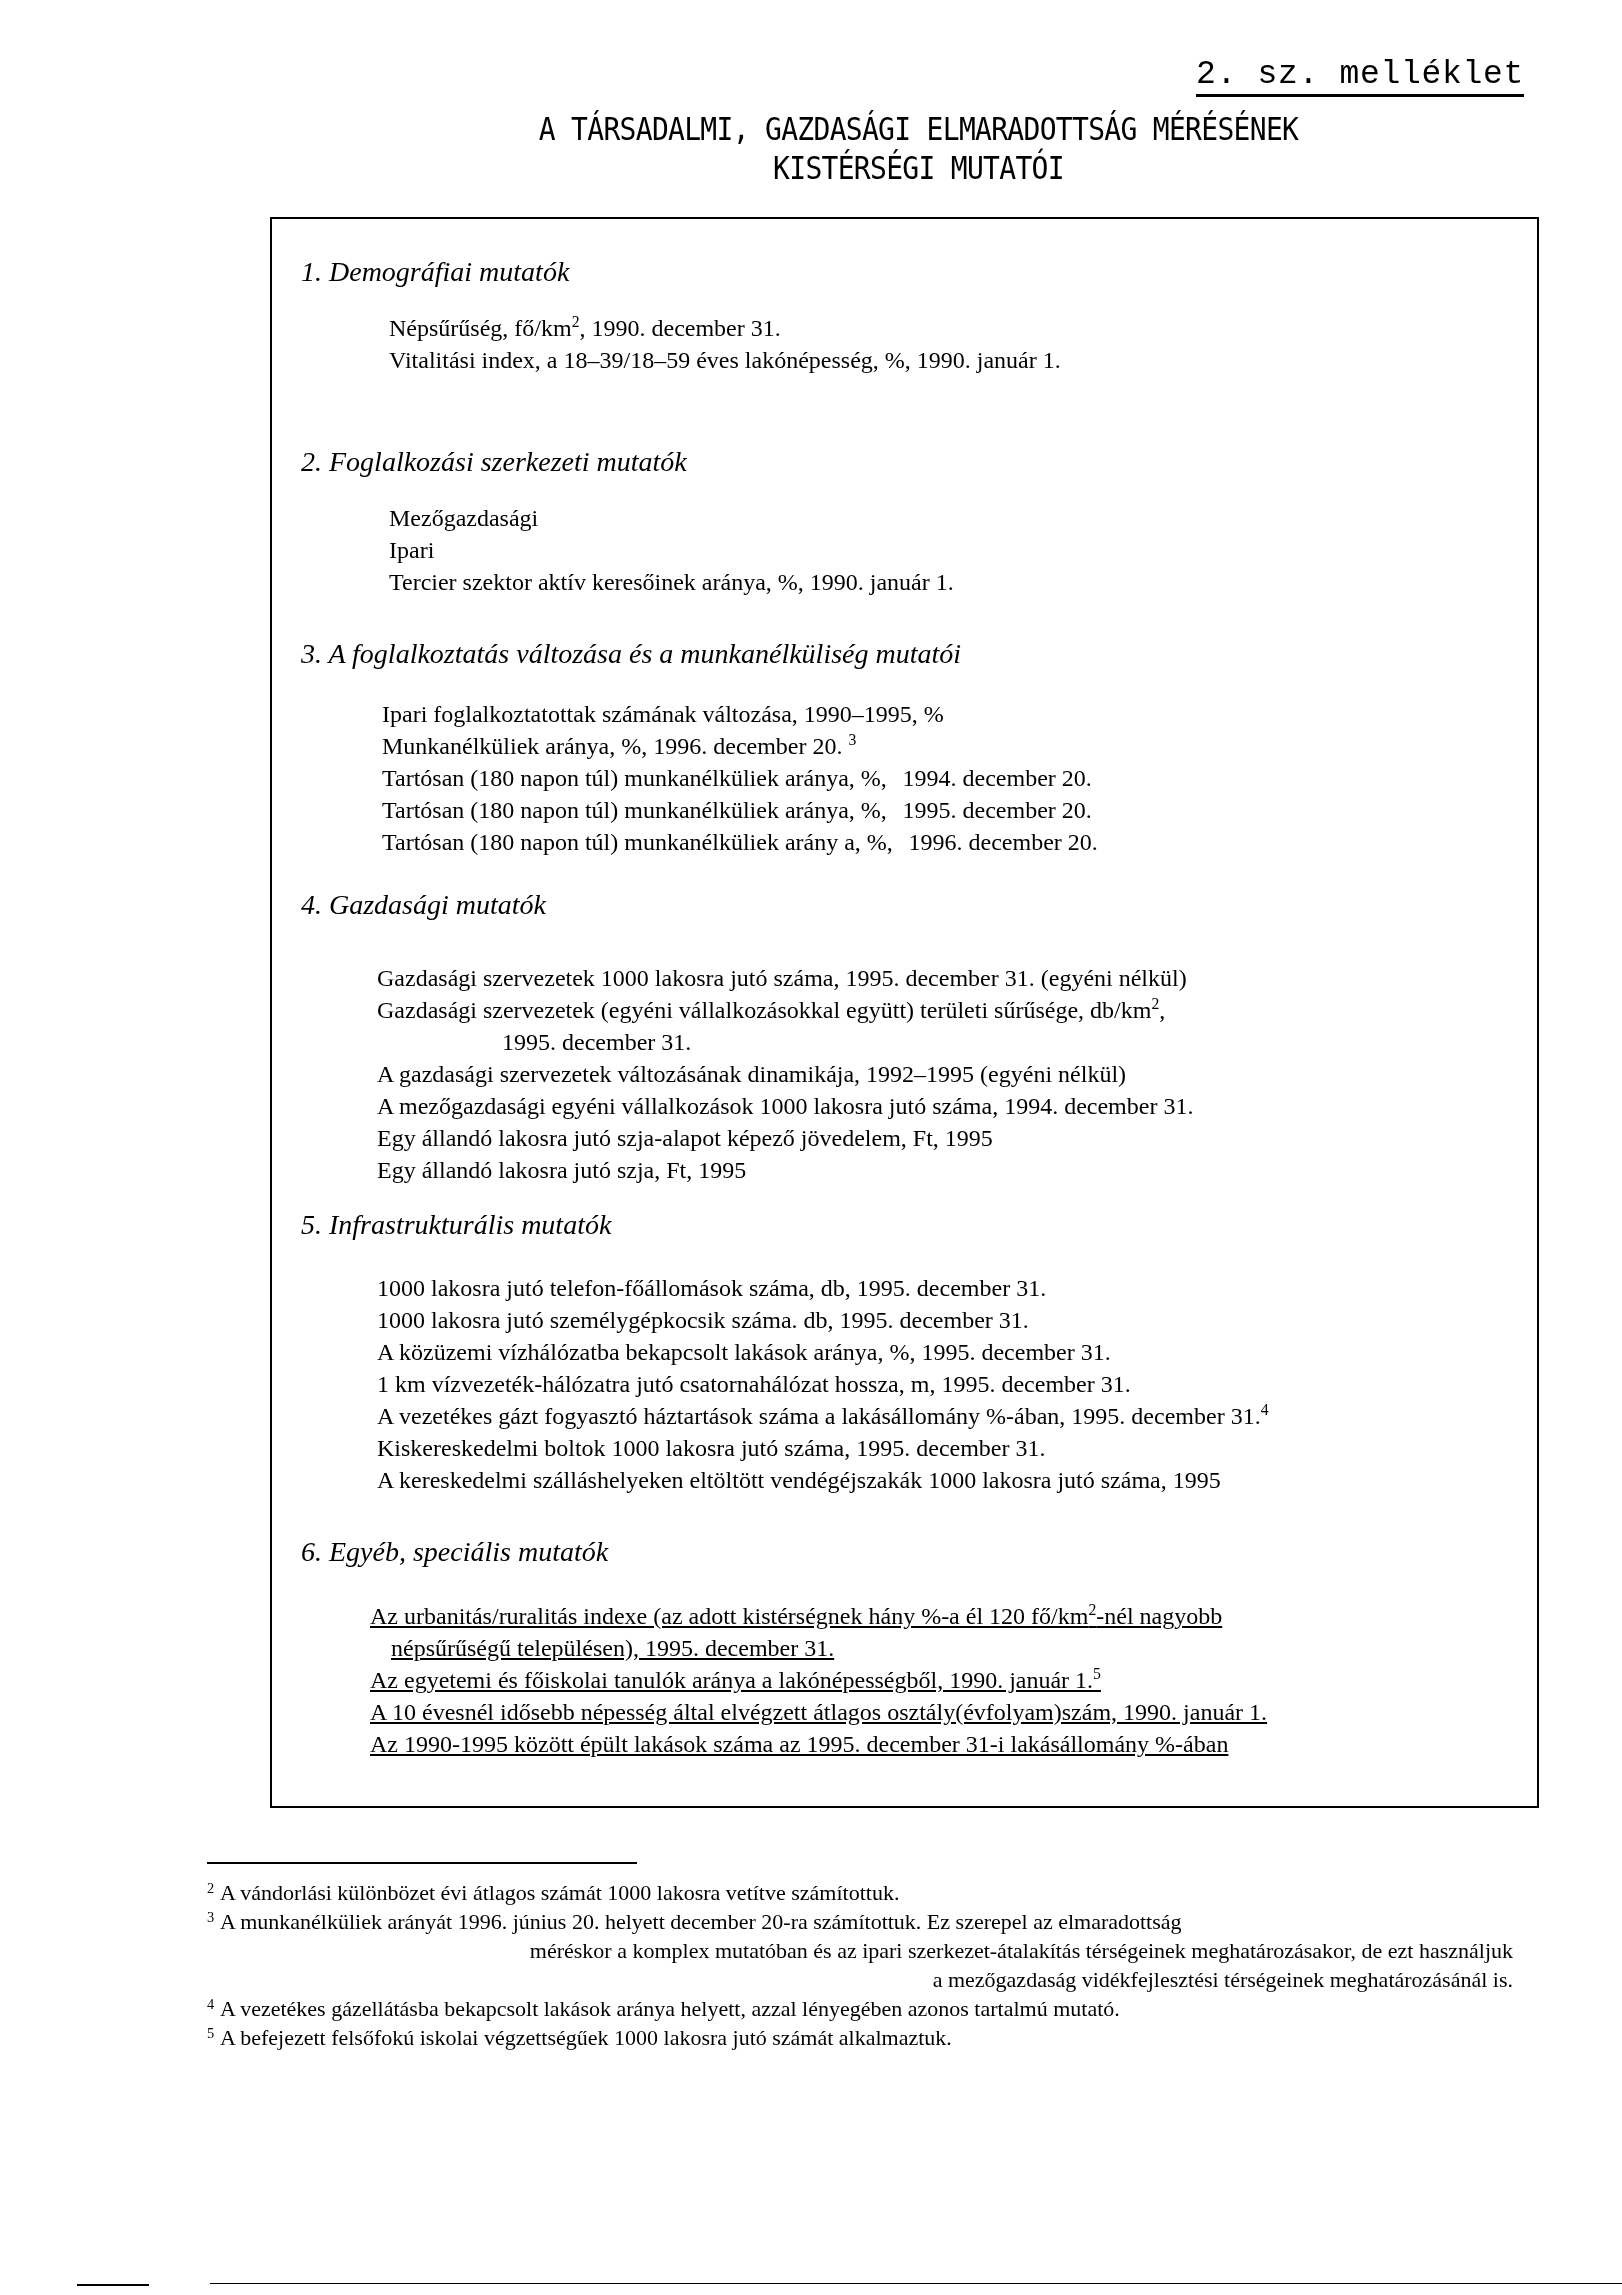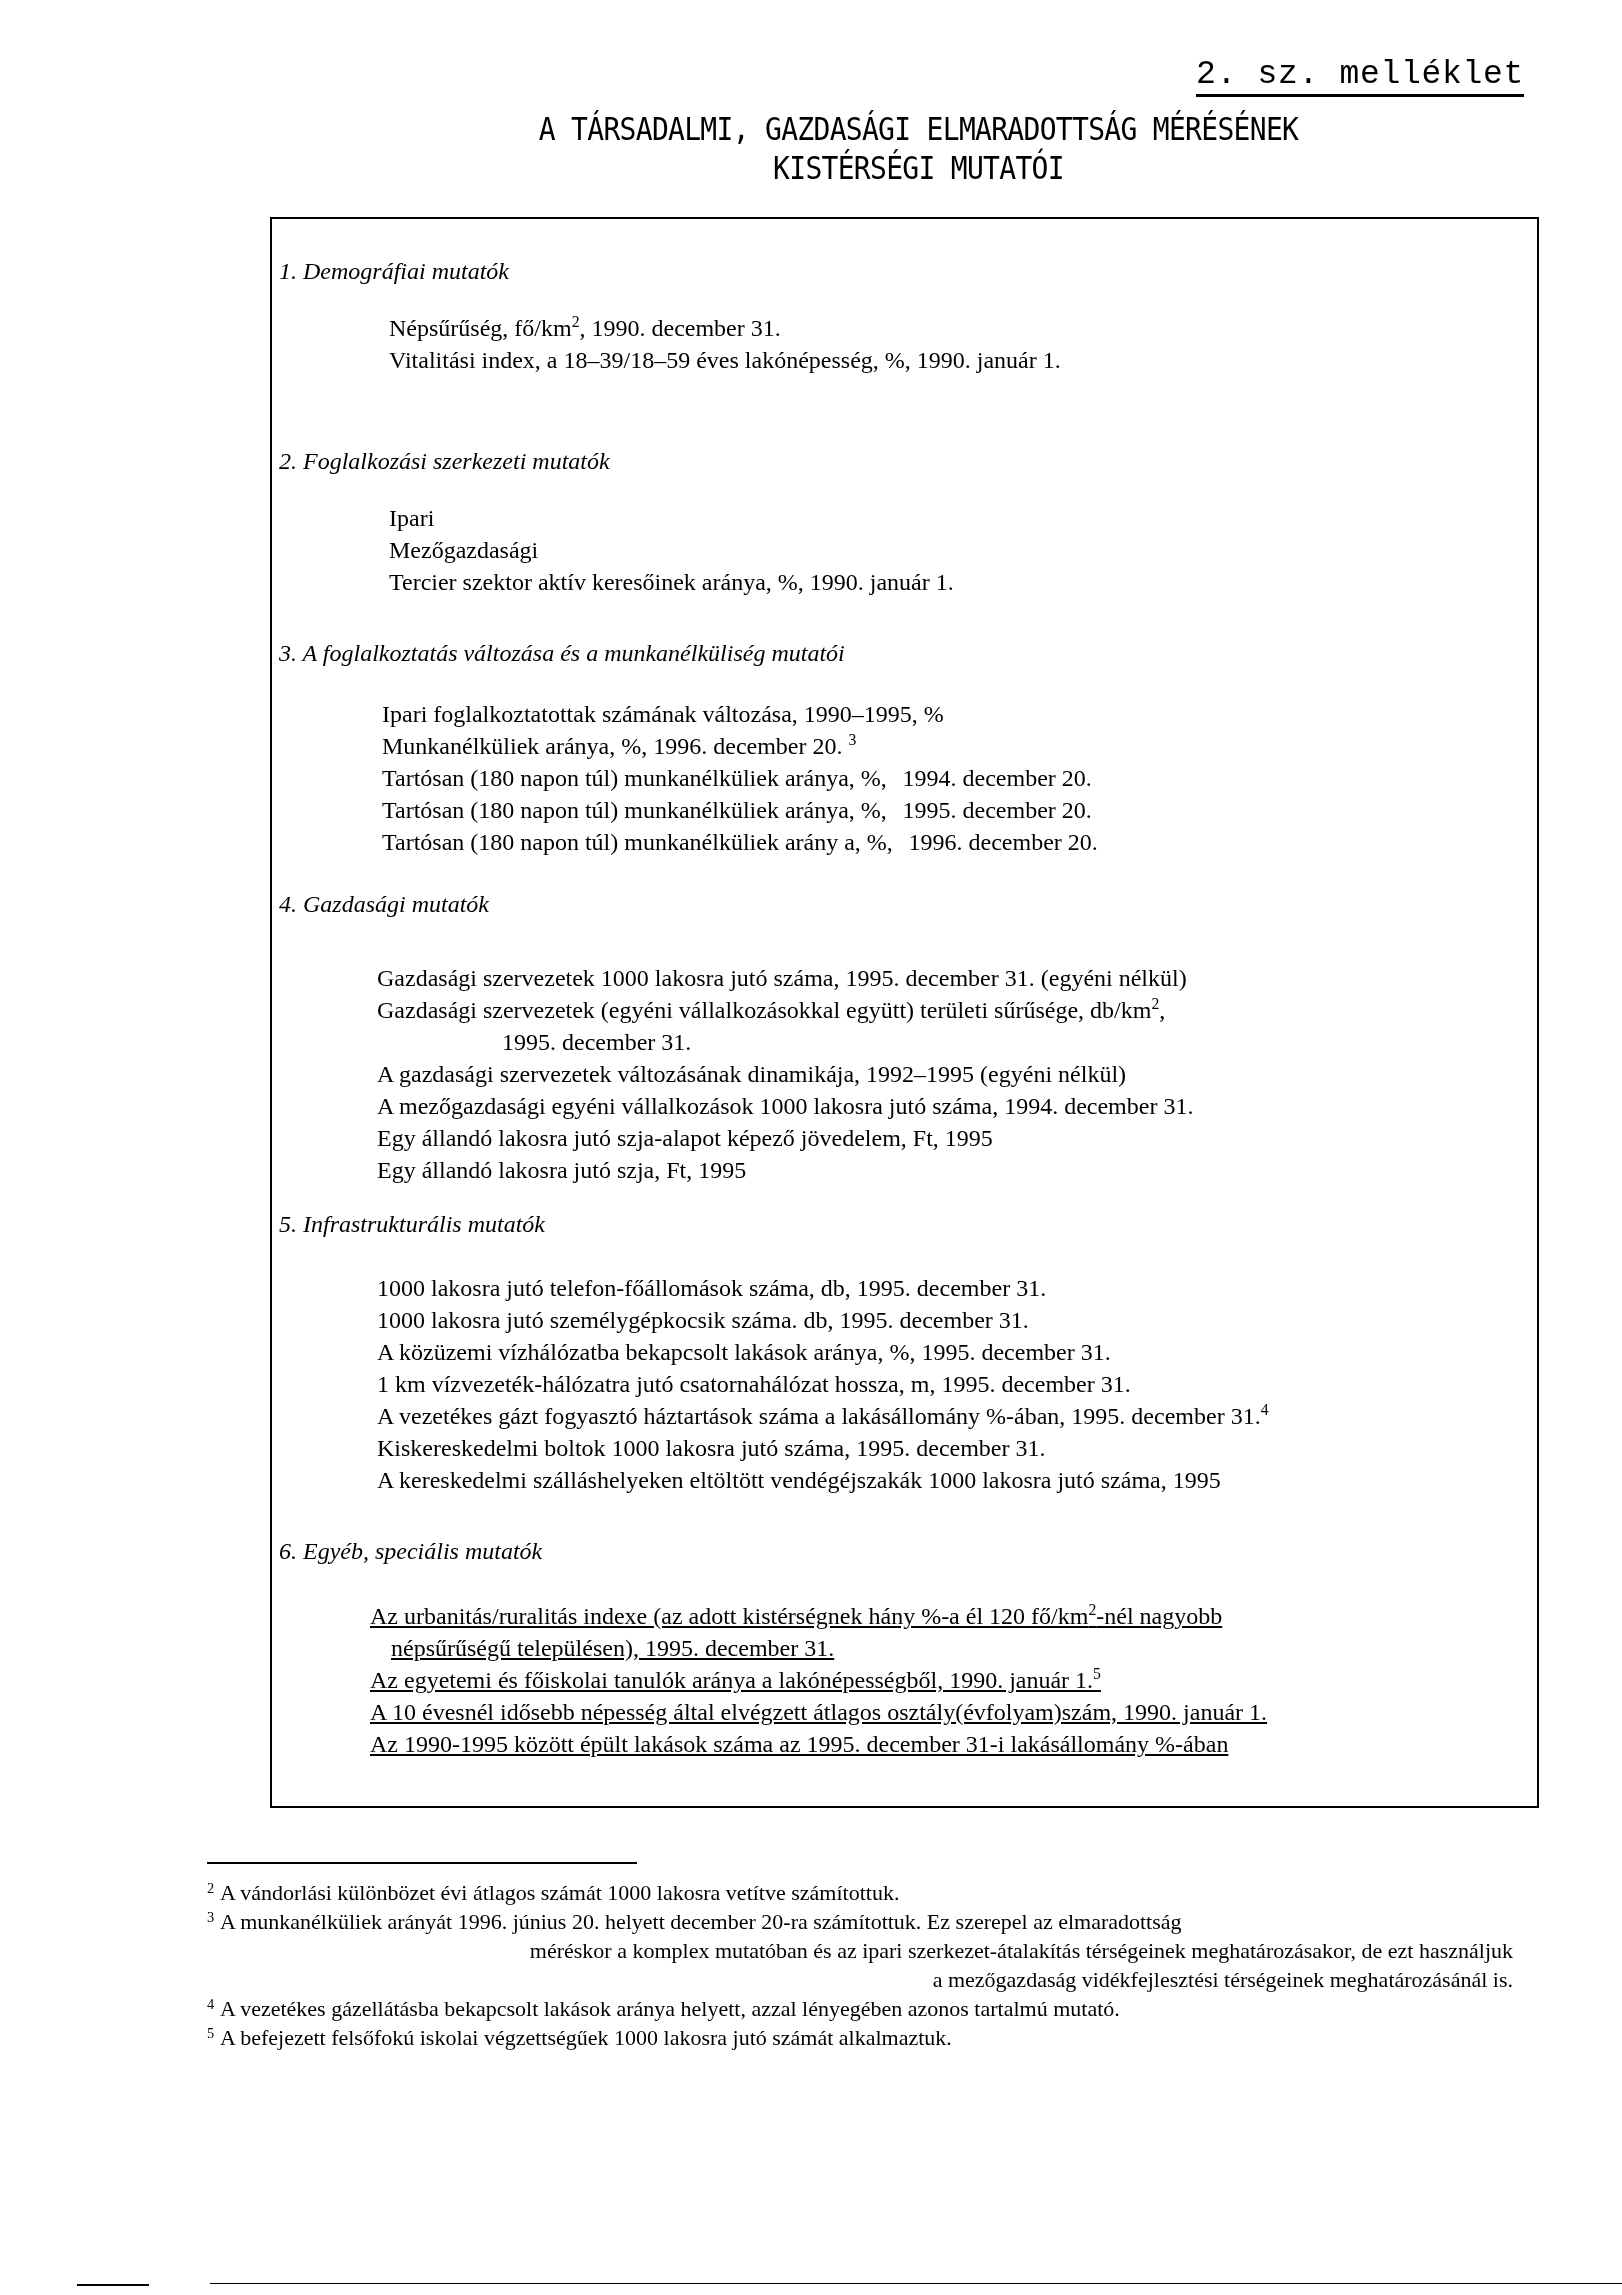--- a/index.html
+++ b/index.html
@@ -27,9 +27,9 @@
   }
 
   .sec-heading {
-    position: absolute; left: 7px;
+    position: absolute; left: 29px;
     font-family: "Liberation Serif", "DejaVu Serif", serif;
-    font-style: italic; font-size: 24px; line-height: 29px; white-space: nowrap;
+    font-style: italic; font-size: 28px; line-height: 29px; white-space: nowrap;
   }
   .items { position: absolute; font-family: "Liberation Serif", "DejaVu Serif", serif; font-size: 24px; line-height: 32px; }
   .item { white-space: nowrap; }

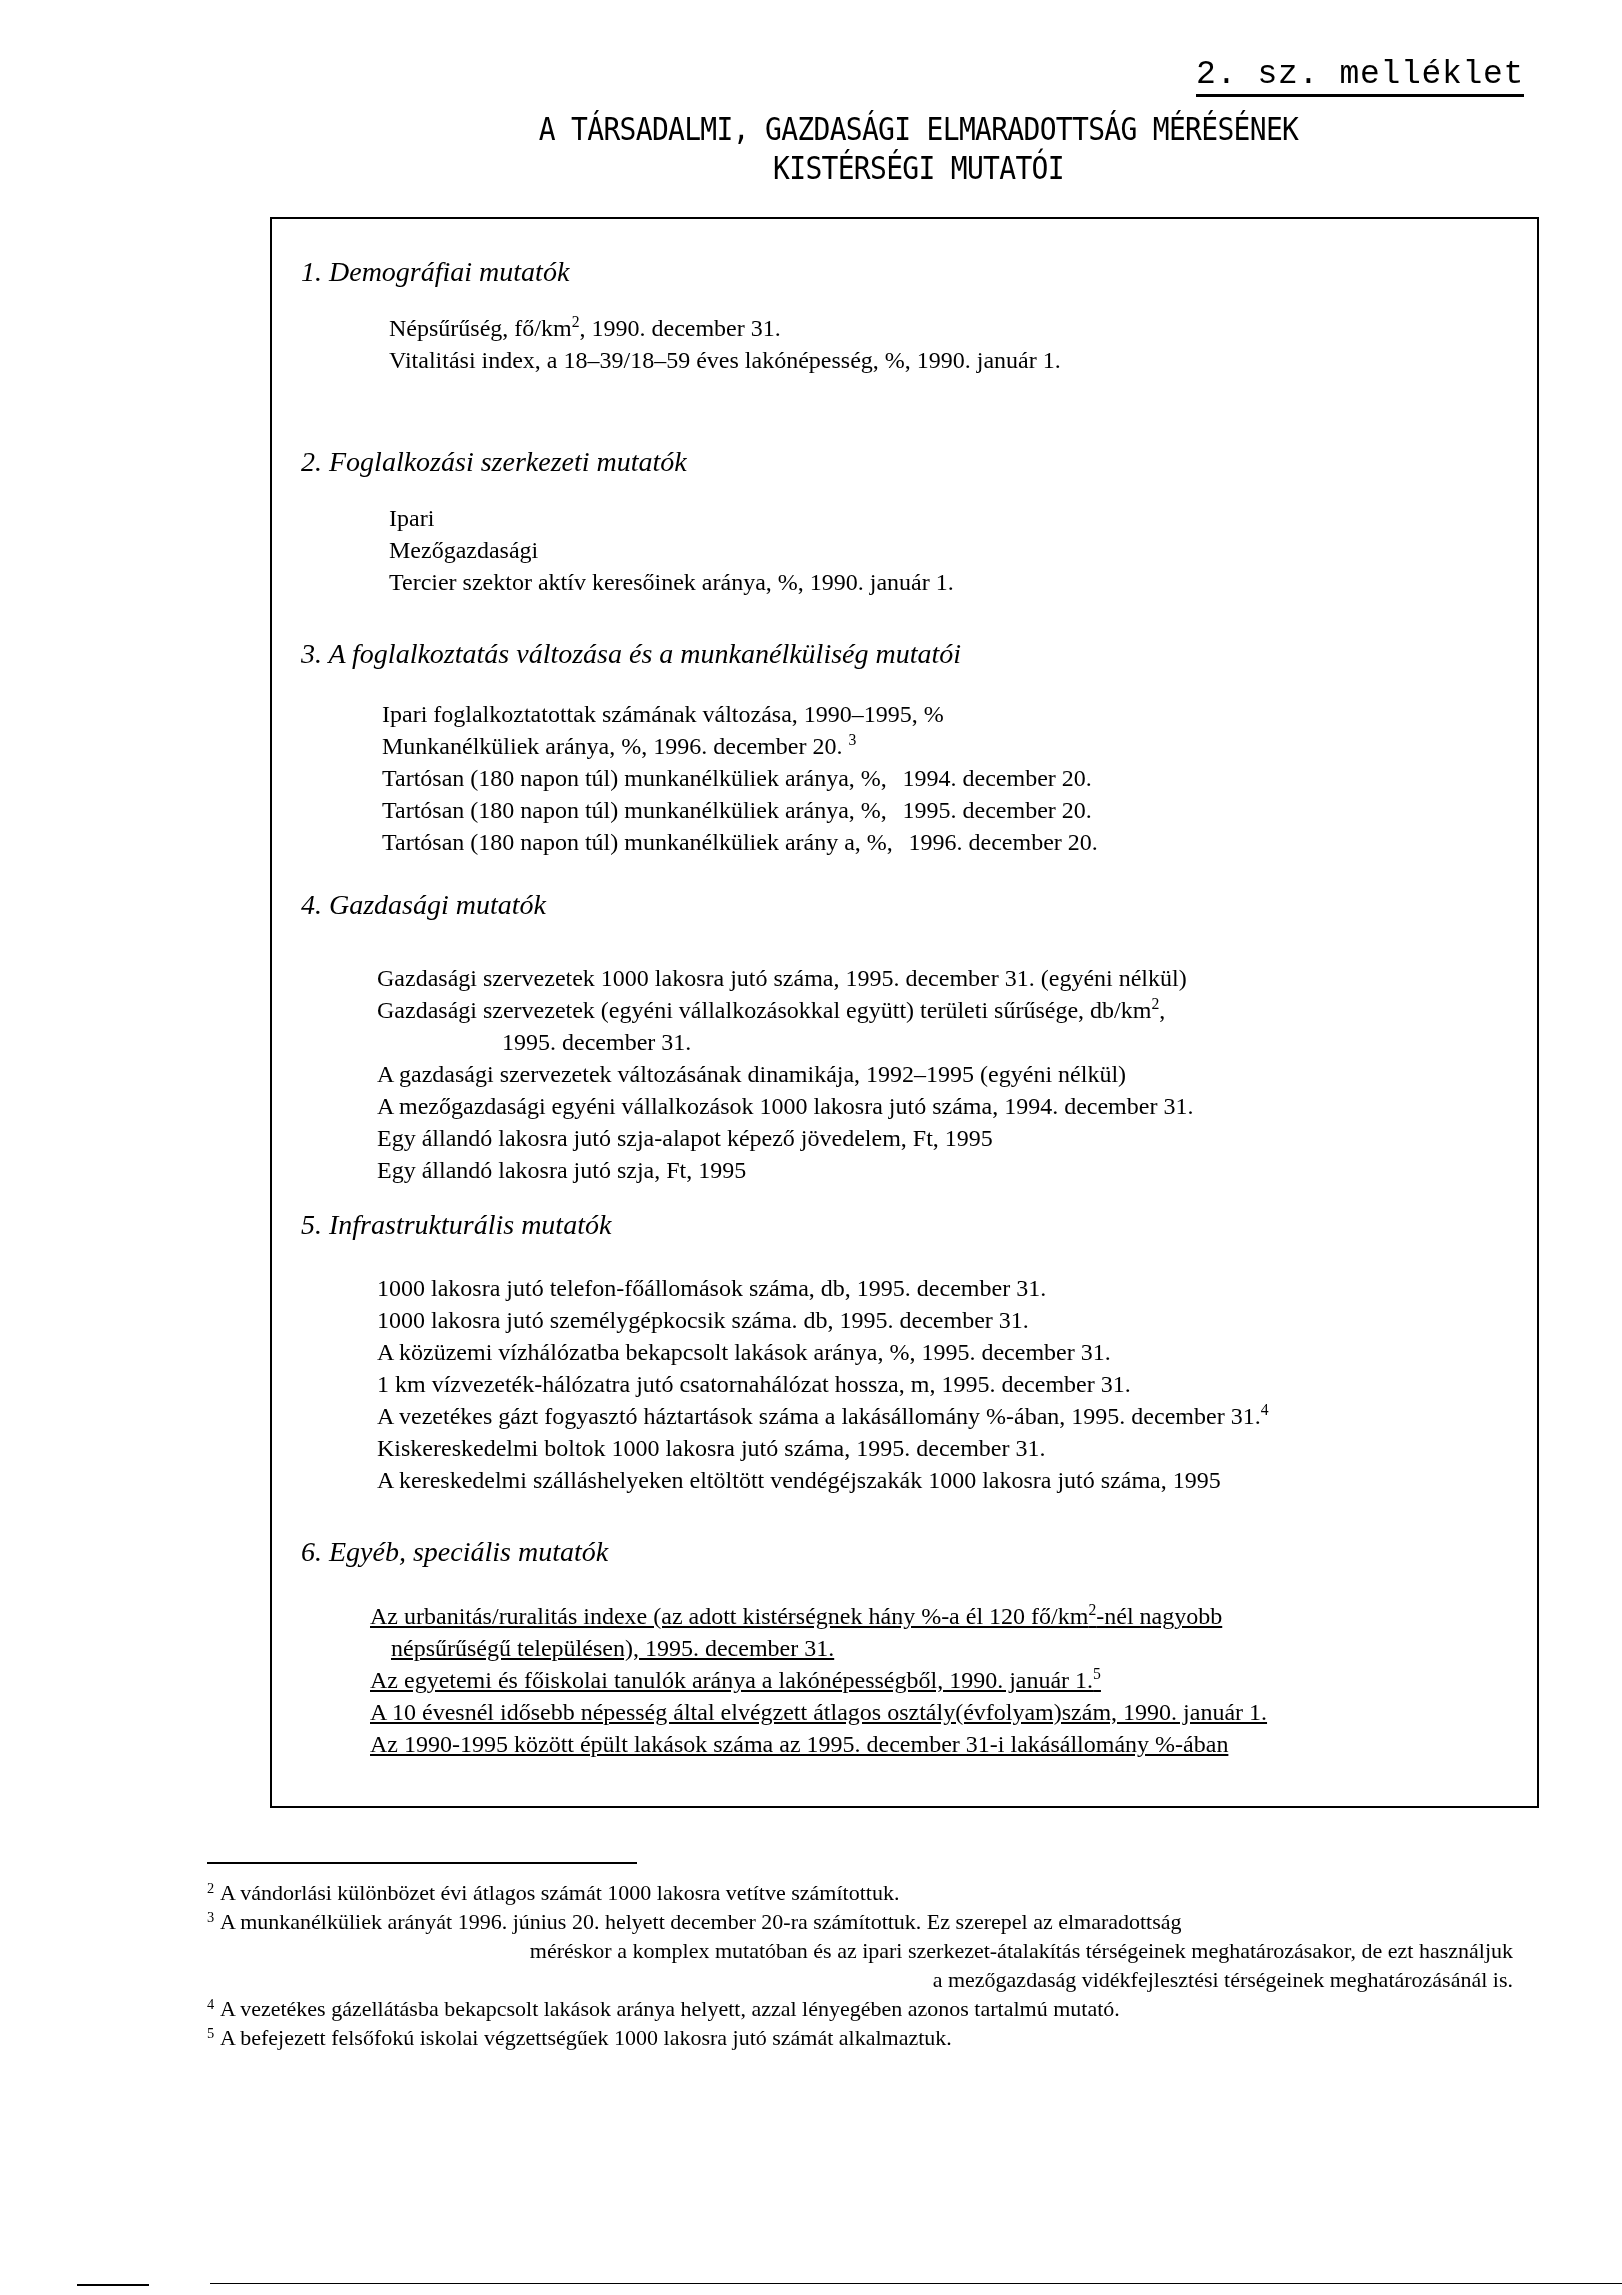--- a/index.html
+++ b/index.html
@@ -72,8 +72,8 @@
 
     <div class="sec-heading" style="top:228px;">2. Foglalkozási szerkezeti mutatók</div>
     <div class="items" style="left:117px; top:283px;">
+      <div class="item">Mezőgazdasági</div>
       <div class="item">Ipari</div>
-      <div class="item">Mezőgazdasági</div>
       <div class="item">Tercier szektor aktív keresőinek aránya, %, 1990. január 1.</div>
     </div>
 

